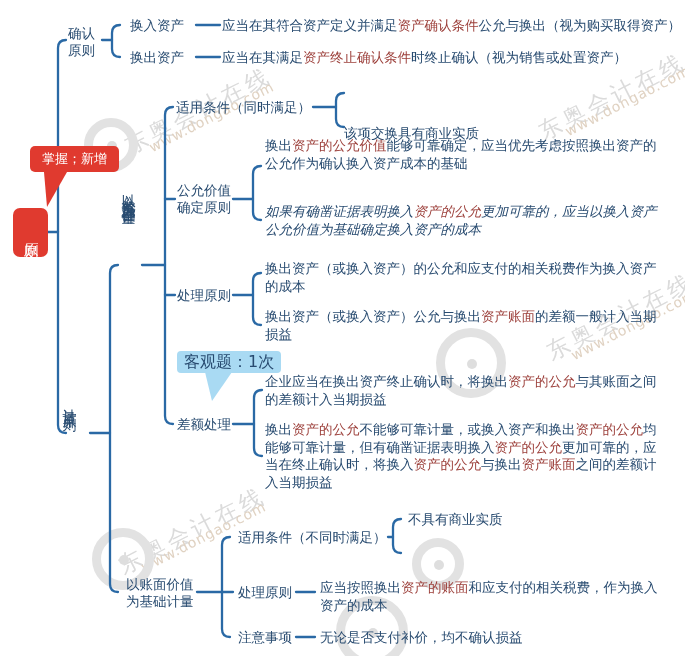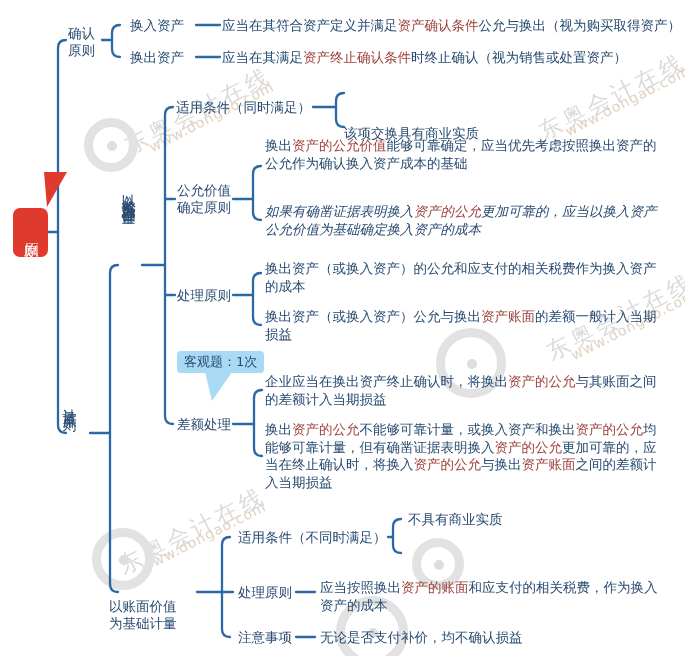--- a/index.html
+++ b/index.html
@@ -116,6 +116,7 @@
   </svg>
 
   <div class="rootbox" style="left:13px;top:208px;width:35px;height:49px;">原则</div>
+  <div class="redbubble" style="left:30px;top:146px;">掌握；新增</div>
   <div class="bluebubble" style="left:177px;top:351px;">客观题：1次</div>
 
   <div class="lbl wrap" style="left:68px;top:25px;width:30px;">确认原则</div>

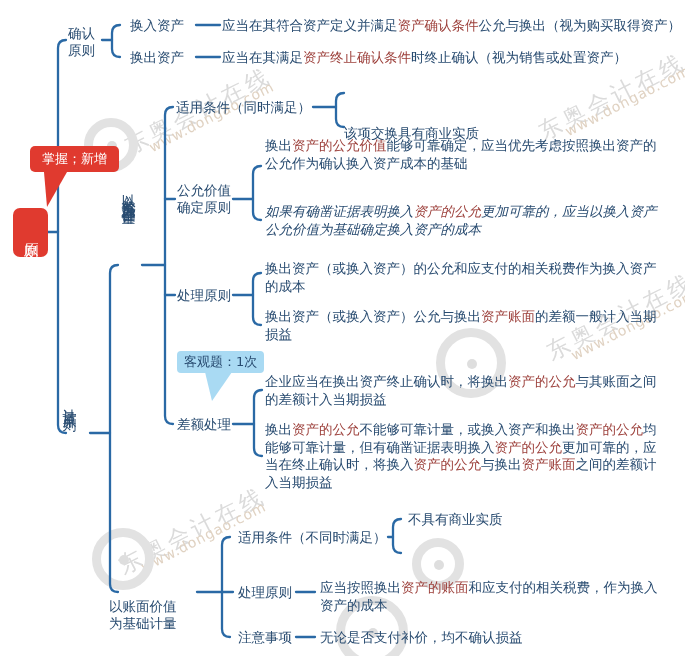--- a/index.html
+++ b/index.html
@@ -28,7 +28,7 @@
   .redbubble{position:absolute;z-index:3;background:var(--red);color:#fff;border-radius:5px;
              font-size:13px;line-height:26px;height:26px;padding:0 12px;white-space:nowrap;}
   .bluebubble{position:absolute;z-index:3;background:var(--bubble);color:var(--text);border-radius:4px;
-              font-size:13px;line-height:22px;height:22px;padding:0 7px;white-space:nowrap;}
+              font-size:16px;line-height:22px;height:22px;padding:0 7px;white-space:nowrap;}
   .wm-text{position:absolute;z-index:0;color:var(--wm);font-size:23px;letter-spacing:4px;
            white-space:nowrap;transform:rotate(-27deg);transform-origin:left center;}
   .wm-url{position:absolute;z-index:0;color:var(--wm2);font-size:14px;letter-spacing:1px;

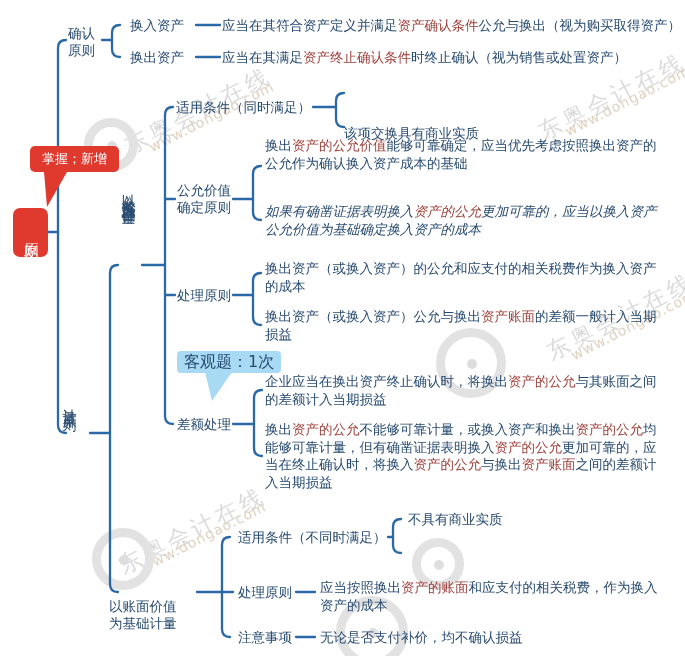--- a/index.html
+++ b/index.html
@@ -143,7 +143,7 @@
   <div class="para" style="left:265px;top:373px;width:398px;"><span>企业应当在换出资产终止确认时，将换出</span><span class="hl">资产的公允</span><span>与其账面之间的差额计入当期损益</span></div>
   <div class="para" style="left:265px;top:421px;width:398px;"><span>换出</span><span class="hl">资产的公允</span><span>不能够可靠计量，或换入资产和换出</span><span class="hl">资产的公允</span><span>均能够可靠计量，但有确凿证据表明换入</span><span class="hl">资产的公允</span><span>更加可靠的，应当在终止确认时，将换入</span><span class="hl">资产的公允</span><span>与换出</span><span class="hl">资产账面</span><span>之间的差额计入当期损益</span></div>
 
-  <div class="lbl wrap" style="left:109px;top:576px;width:72px;margin-top:22px;">以账面价值为基础计量</div>
+  <div class="lbl wrap" style="left:126px;top:576px;width:72px;">以账面价值为基础计量</div>
   <div class="lbl" style="left:238px;top:529px;">适用条件（不同时满足）</div>
   <div class="lbl" style="left:408px;top:511px;"><span>不具有商业实质</span></div>
   <div class="lbl" style="left:238px;top:584px;">处理原则</div>

